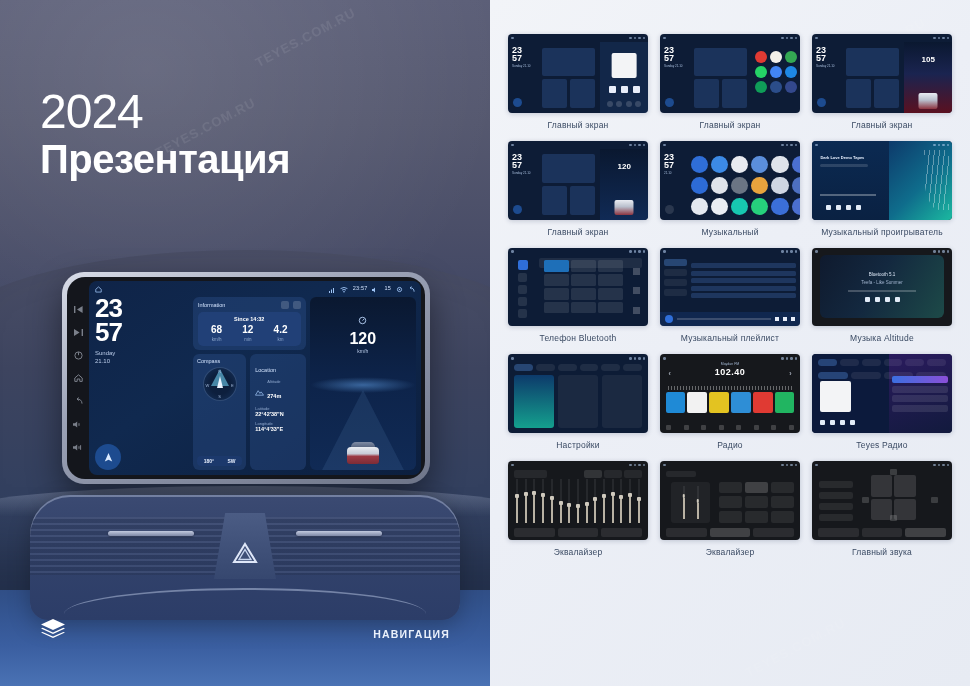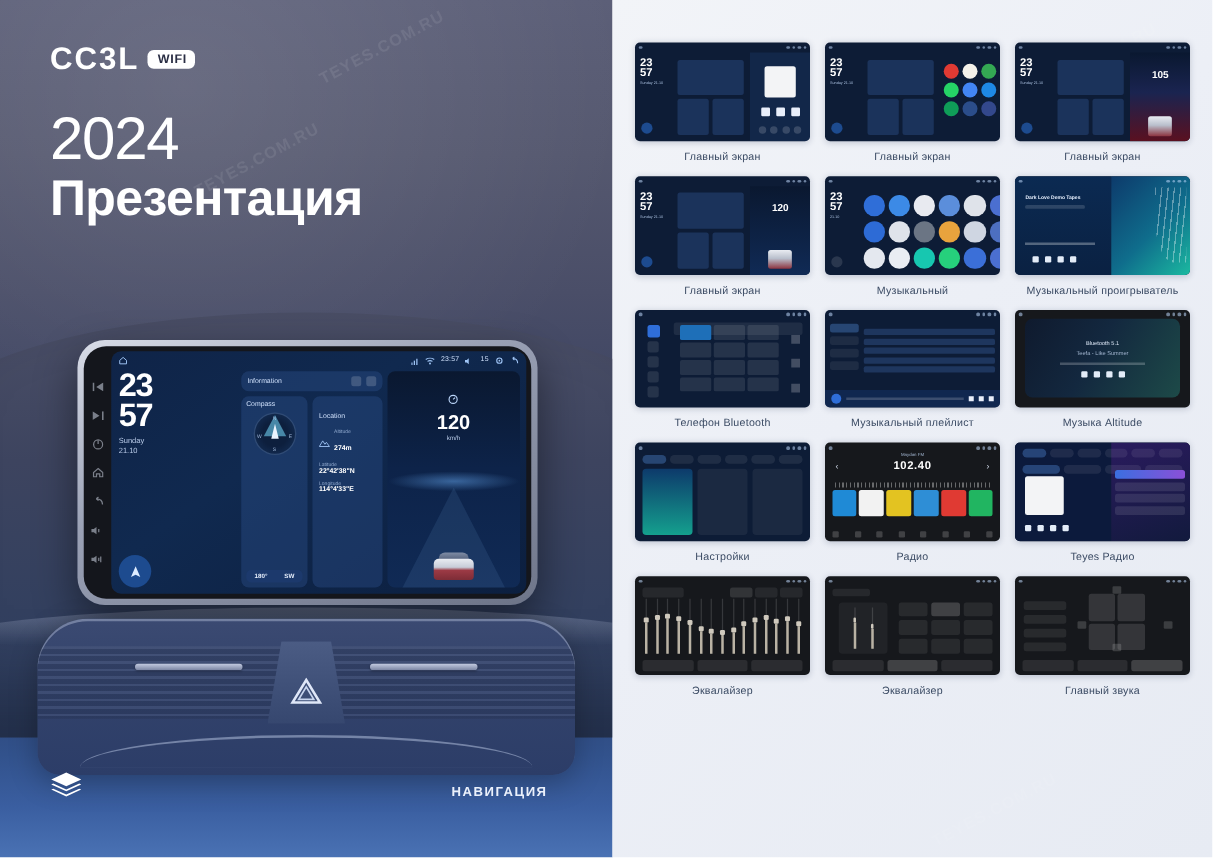--- a/index.html
+++ b/index.html
@@ -285,10 +285,6 @@
   <div class="wm" style="left:120px; top:420px;">TEYES.COM.RU</div>
   <div class="wm" style="left:250px; top:30px;">TEYES.COM.RU</div>
 
-  <div class="logo">
-    <span class="logo-txt">CC3L</span>
-    <span class="logo-badge">WIFI</span>
-  </div>
 
   <div class="hero-title">
     <div class="hero-year">2024</div>

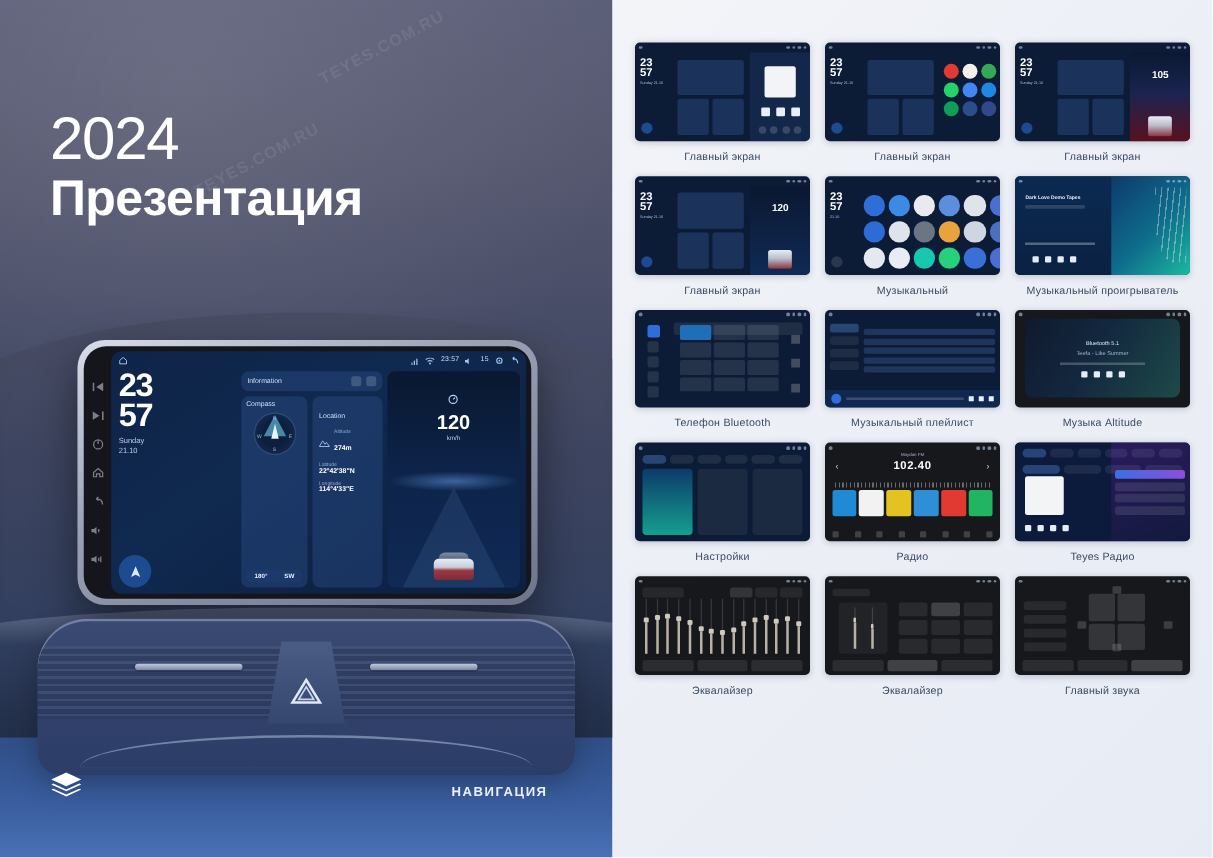--- a/index.html
+++ b/index.html
@@ -405,6 +405,23 @@
                     <i class="mini-ic"></i>
                   </span>
                 </div>
+                <div class="info-inner">
+                  <div class="since">Since 14:32</div>
+                  <div class="stats">
+                    <div>
+                      <div class="stat-v">68</div>
+                      <div class="stat-u">km/h</div>
+                    </div>
+                    <div>
+                      <div class="stat-v">12</div>
+                      <div class="stat-u">min</div>
+                    </div>
+                    <div>
+                      <div class="stat-v">4.2</div>
+                      <div class="stat-u">km</div>
+                    </div>
+                  </div>
+                </div>
               </div>
 
               <div class="row2">

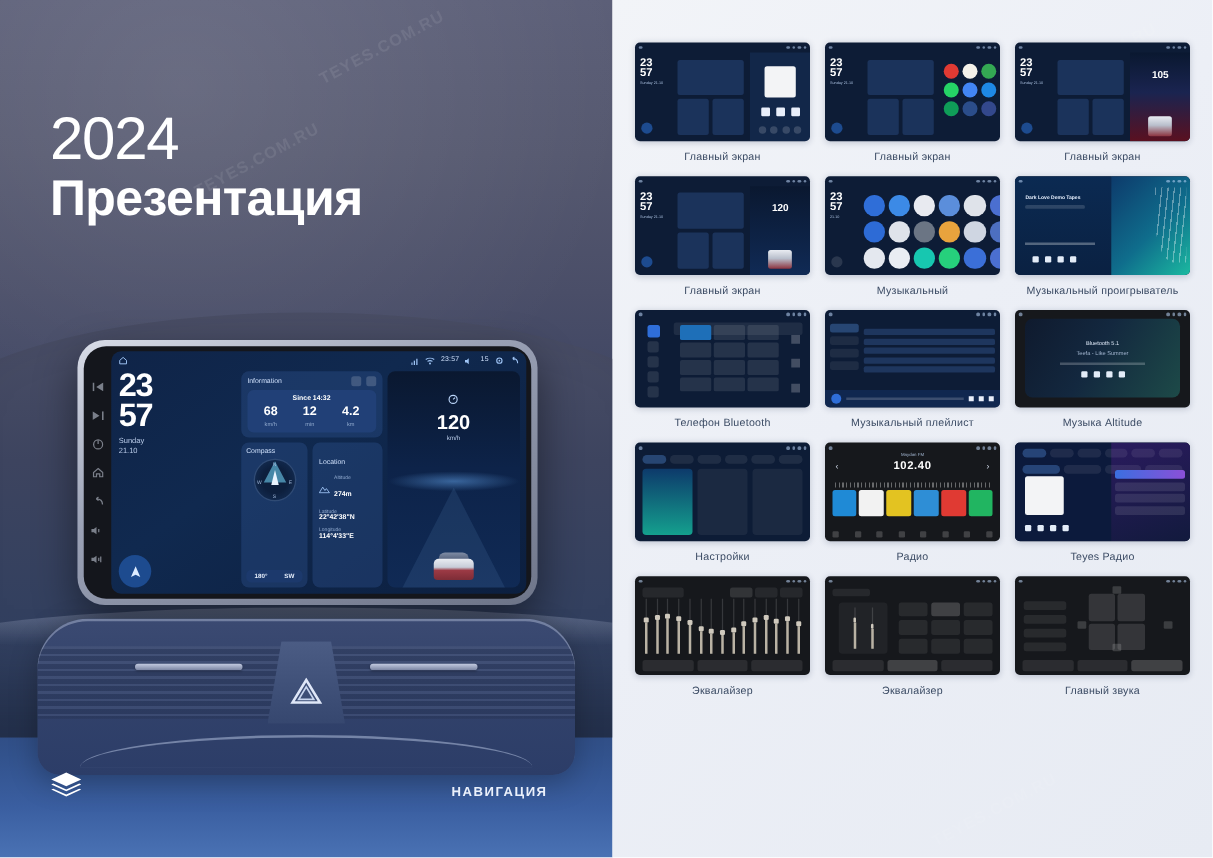--- a/index.html
+++ b/index.html
@@ -155,7 +155,7 @@
     background:linear-gradient(180deg,#7f8ca5,#3d4a66); }
 
   .hero-foot-icon { position:absolute; left:40px; bottom:42px; }
-  .hero-nav { position:absolute; right:52px; bottom:46px; color:#eaf0fb; font-size:10.5px;
+  .hero-nav { position:absolute; right:40px; bottom:46px; color:#eaf0fb; font-size:10.5px;
               font-weight:700; letter-spacing:1.2px; }
 
   

